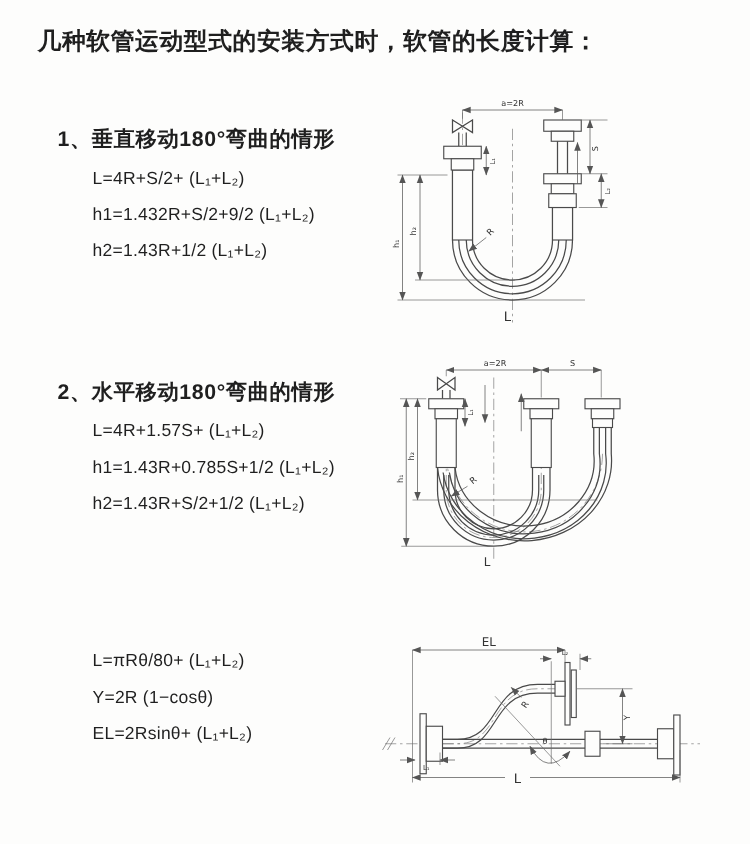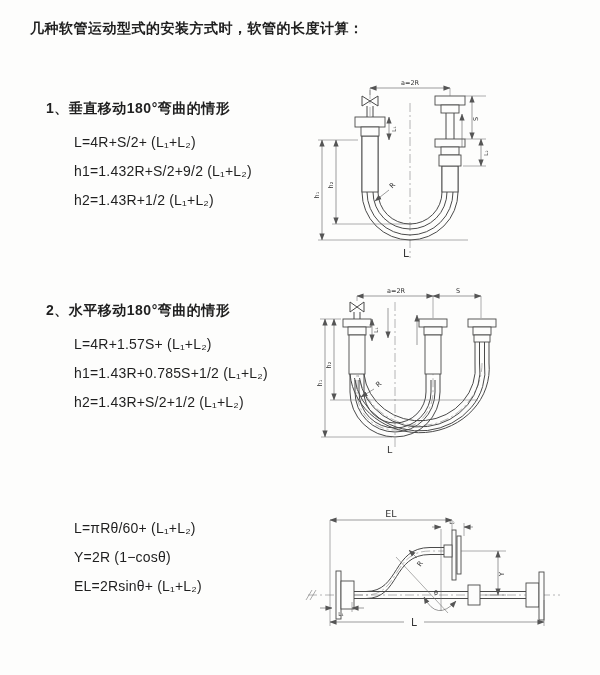--- a/index.html
+++ b/index.html
@@ -9,7 +9,7 @@
     overflow:hidden;
   }
   .title{
-    position:absolute;left:30px;top:20px;font-size:14px;font-weight:bold;
+    position:absolute;left:30px;top:20px;font-size:19px;font-weight:bold;
     letter-spacing:0.5px;white-space:nowrap;
   }
   .sec{position:absolute;left:46px;white-space:nowrap;}

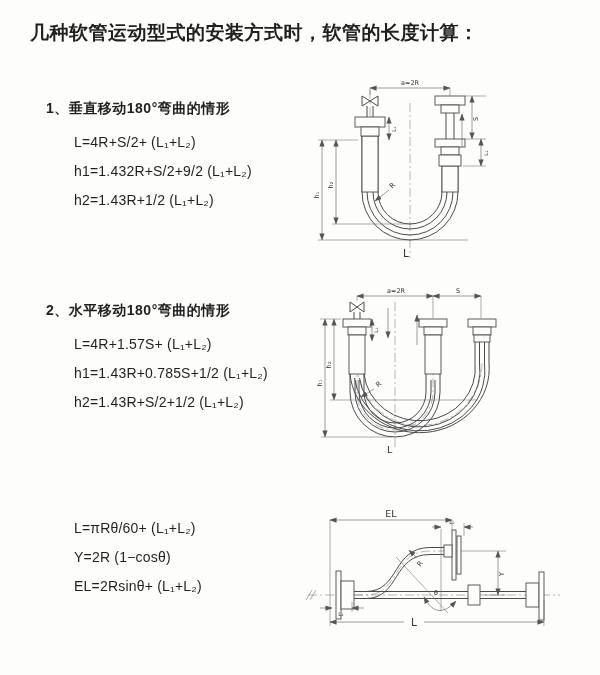--- a/index.html
+++ b/index.html
@@ -13,7 +13,7 @@
     letter-spacing:0.5px;white-space:nowrap;
   }
   .sec{position:absolute;left:46px;white-space:nowrap;}
-  .sec .heading{font-size:14px;font-weight:bold;letter-spacing:0.5px;height:22px;margin-bottom:6px;}
+  .sec .heading{font-size:17px;font-weight:bold;letter-spacing:0.5px;height:22px;margin-bottom:6px;}
   .sec .formula{font-size:14px;padding-left:28px;line-height:29px;letter-spacing:0.2px;}
   #sec1{top:100px;} #sec2{top:302px;} #sec3{top:514px;}
   svg{position:absolute;}

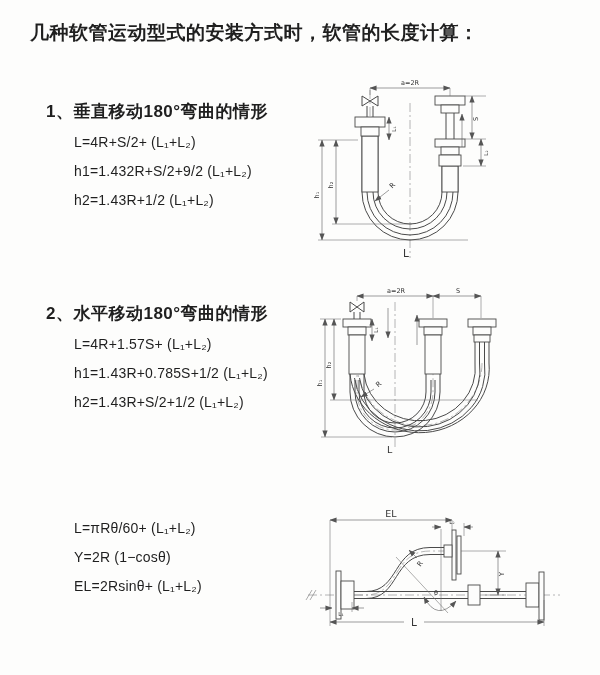--- a/index.html
+++ b/index.html
@@ -49,7 +49,7 @@
   </div>
 
   <div class="sec" id="sec3">
-    <div class="formula">L=πRθ/60+ (L₁+L₂)</div>
+    <div class="formula">L=πRθ/80+ (L₁+L₂)</div>
     <div class="formula">Y=2R (1−cosθ)</div>
     <div class="formula">EL=2Rsinθ+ (L₁+L₂)</div>
   </div>

